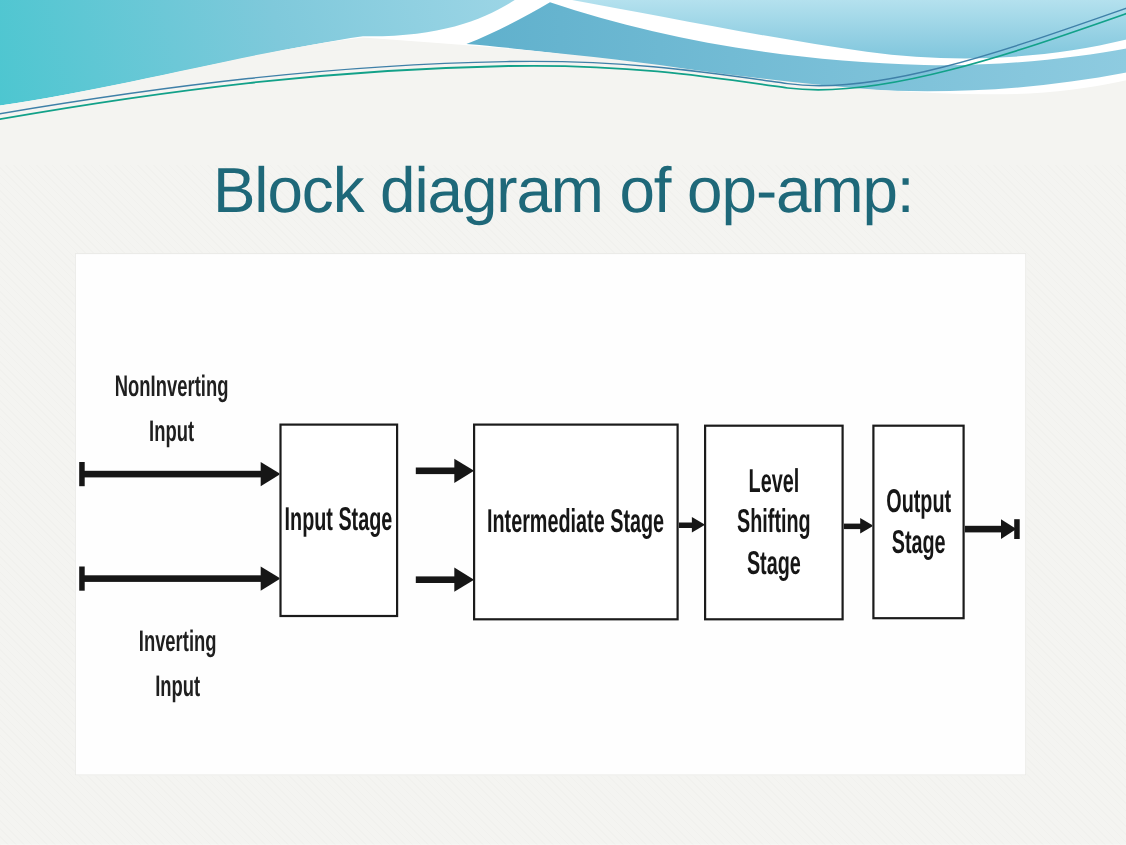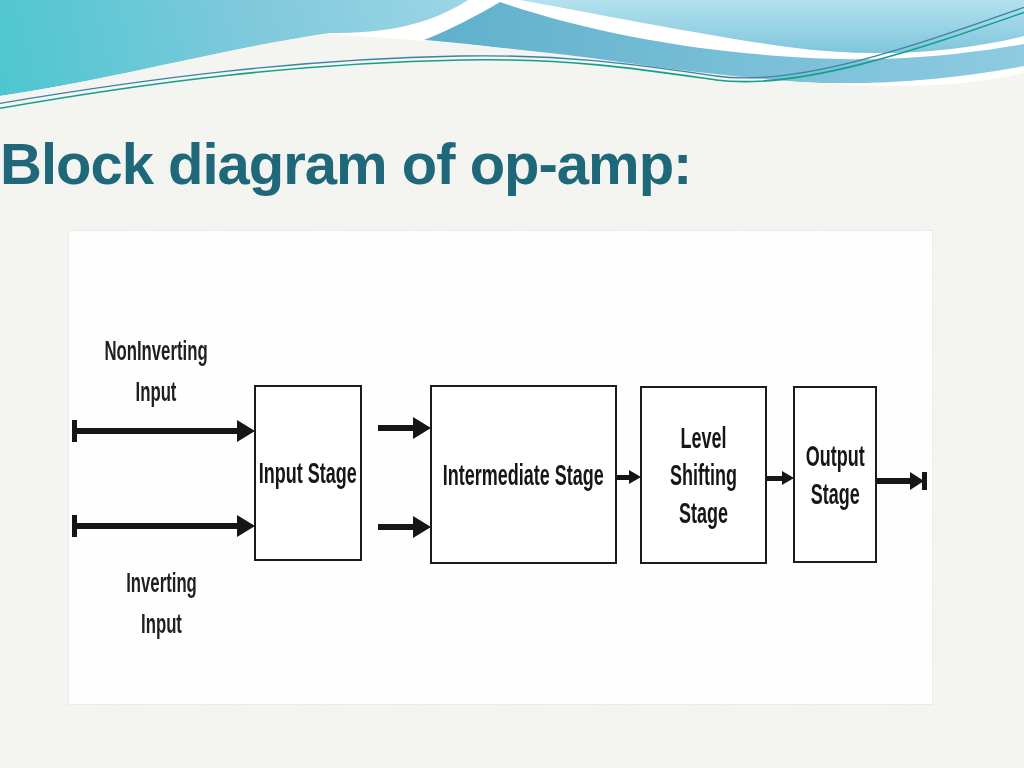--- a/index.html
+++ b/index.html
@@ -14,9 +14,9 @@
   }
   svg.wave{position:absolute;top:0;left:0;pointer-events:none;}
   h1.title{
-    position:absolute;top:130px;left:0;right:0;margin:0;
-    text-align:left;
-    font-size:58px;font-weight:700;letter-spacing:-1px;
+    position:absolute;top:140px;left:0;right:0;margin:0;
+    text-align:center;
+    font-size:58px;font-weight:400;letter-spacing:-1px;
     color:#1e6879;
     font-family:"Liberation Sans",sans-serif;
   }

